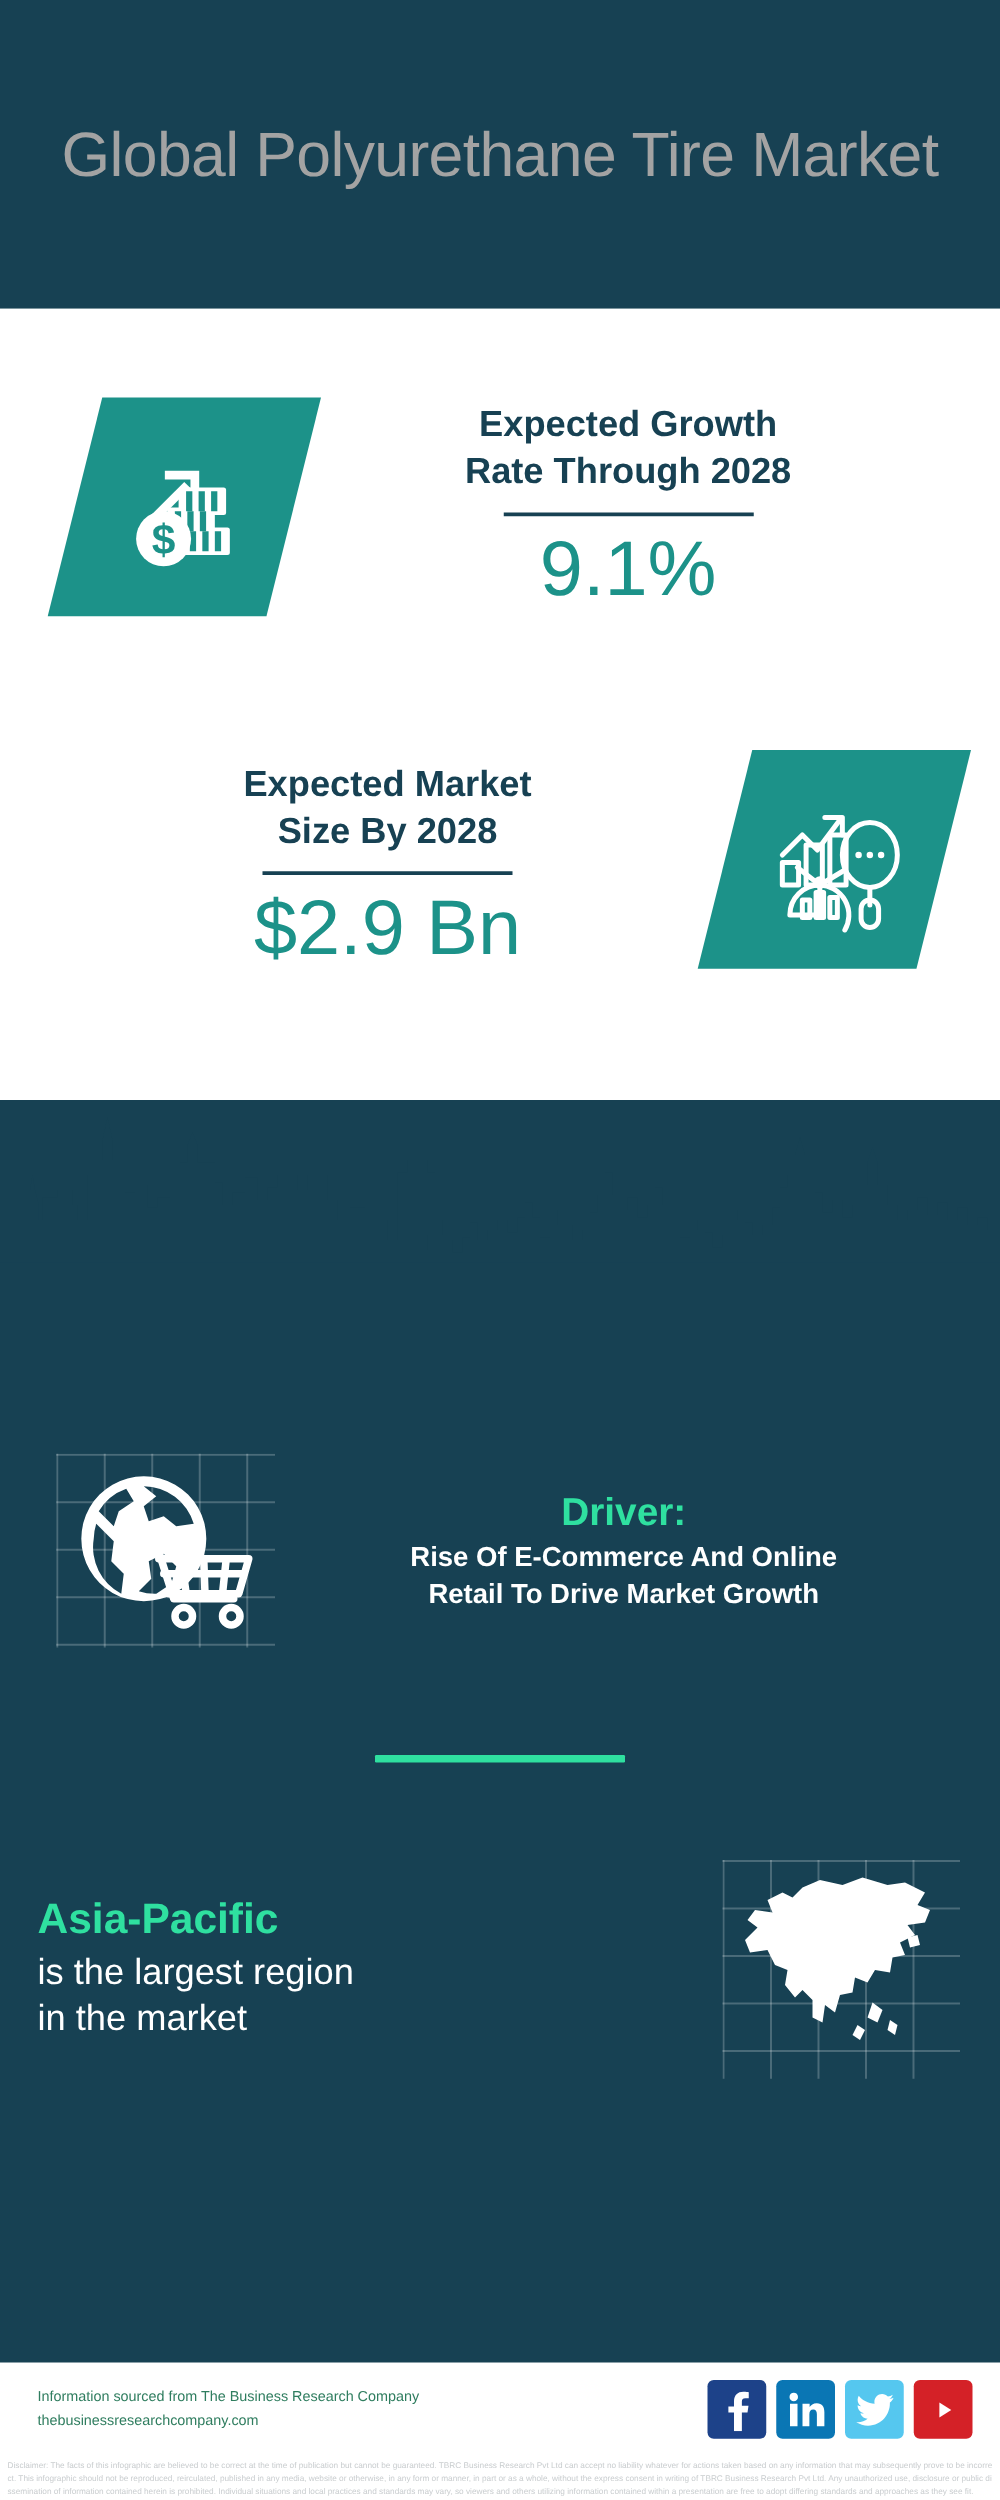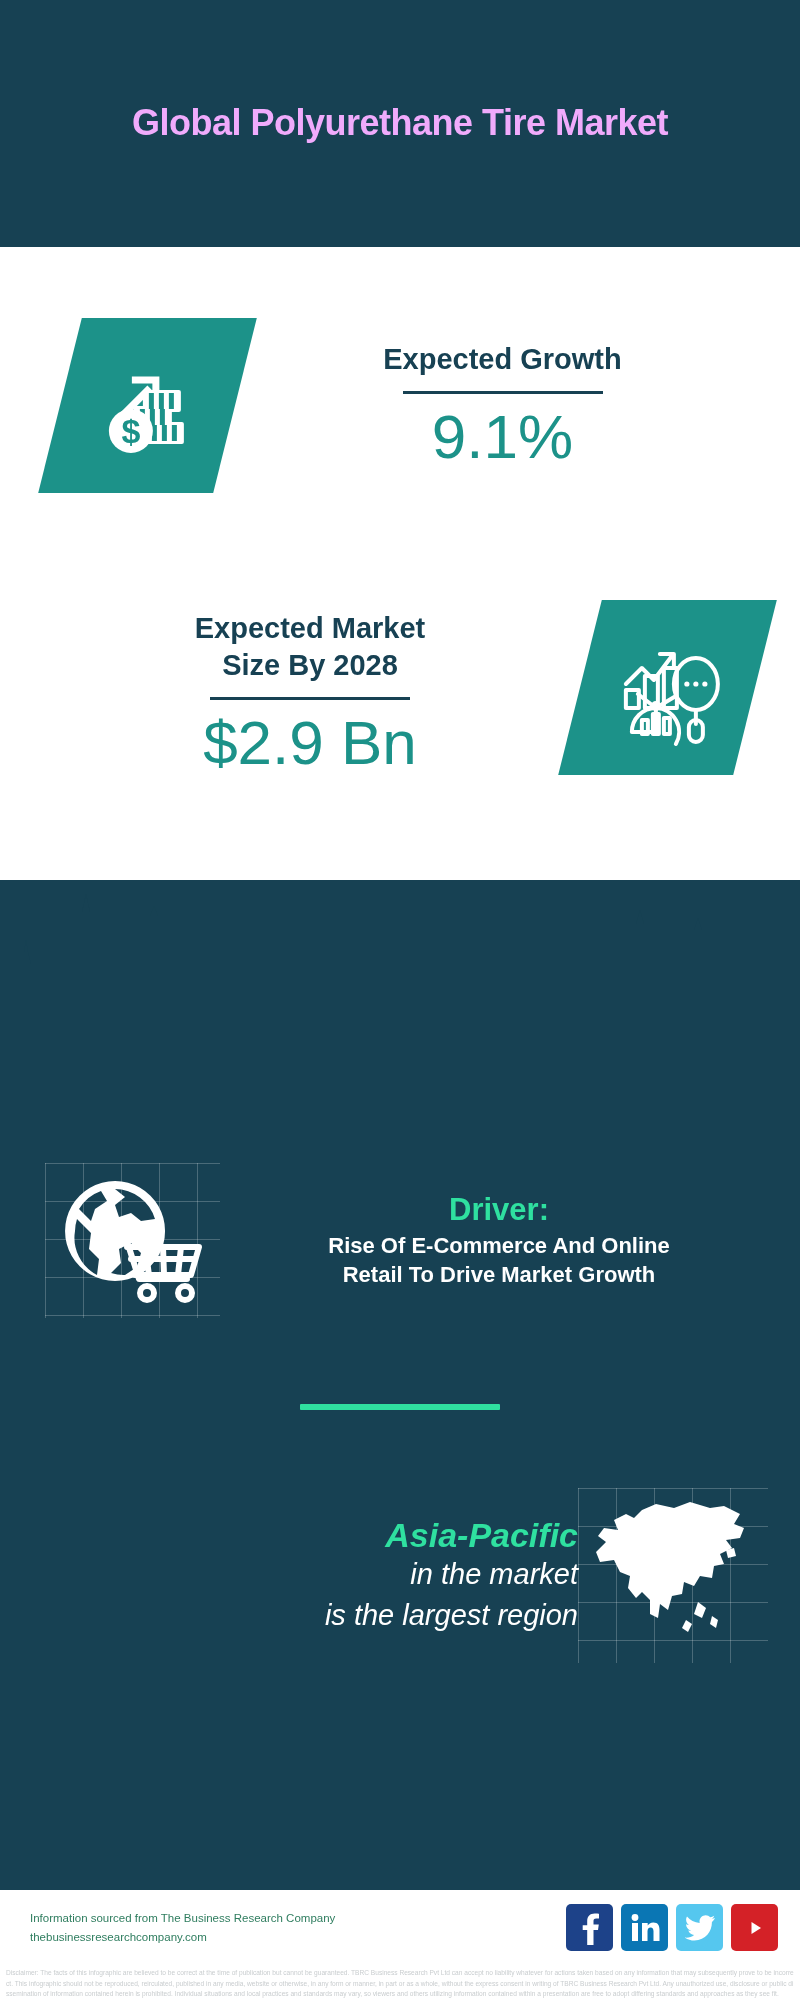--- a/index.html
+++ b/index.html
@@ -19,7 +19,7 @@
     display:flex; align-items:center; justify-content:center;
   }
   .header-title {
-    color:#f0abfc; font-size:36px; font-weight:bold; line-height:1.12;
+    color:#a3a3a3; font-size:50px; font-weight:normal; line-height:1.12;
     text-align:center; letter-spacing:-0.5px; padding:0 30px;
   }
 

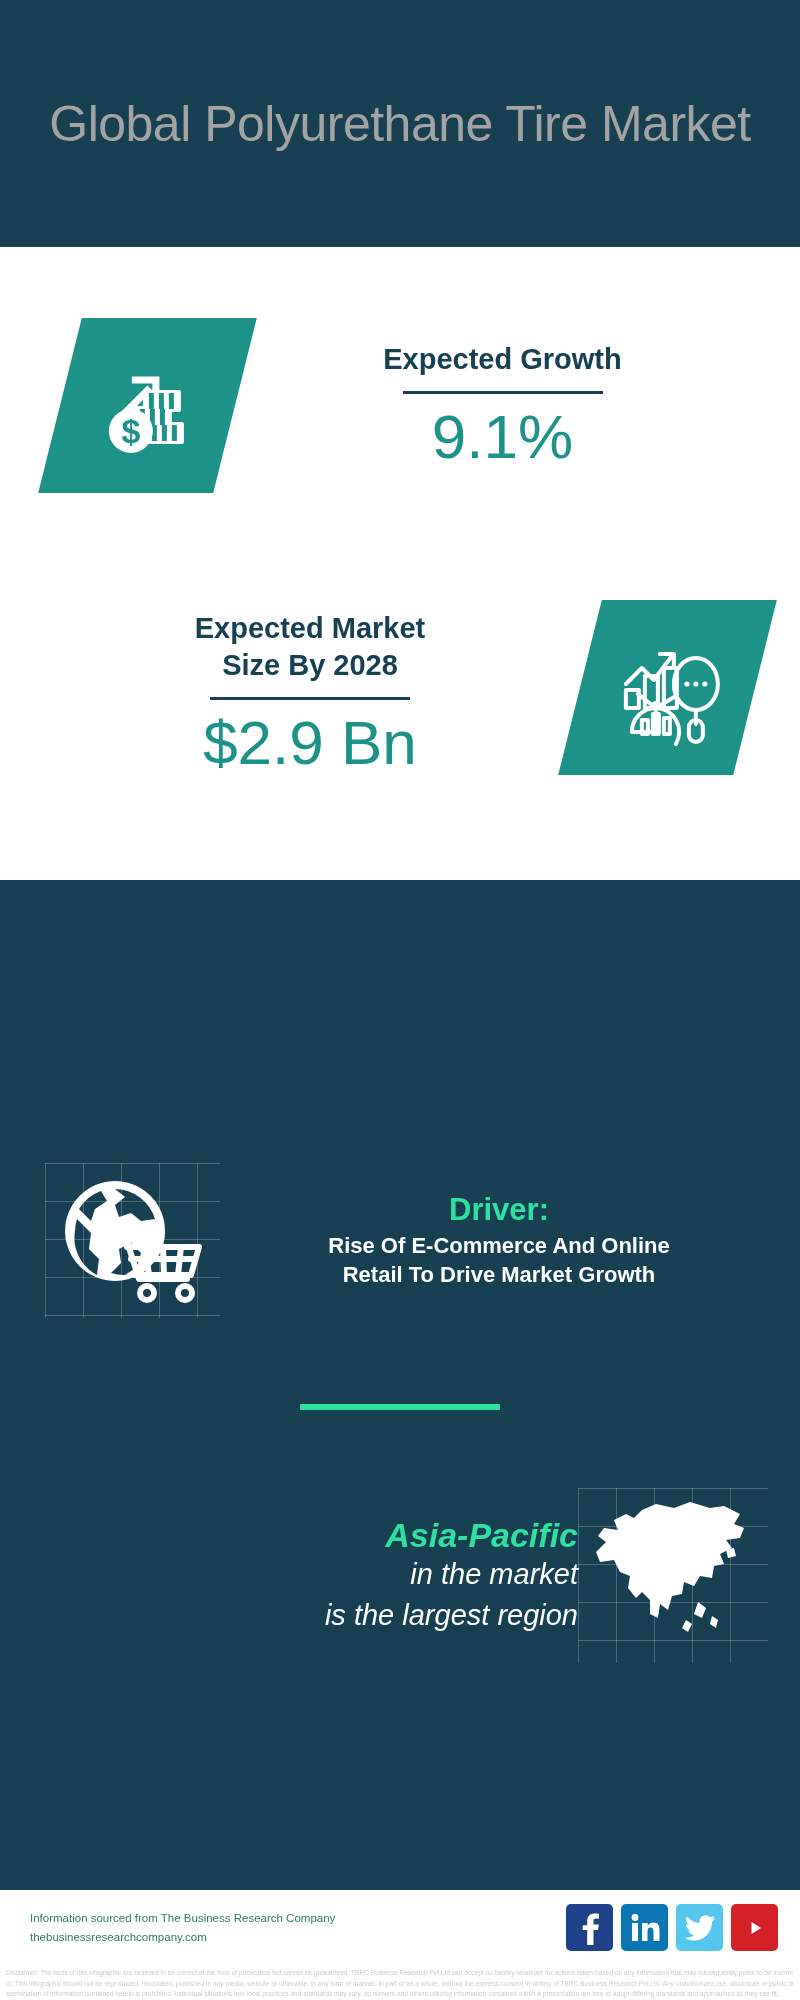--- a/index.html
+++ b/index.html
@@ -160,6 +160,7 @@
     </div>
     <div class="stat-text">
       <div class="stat-label">Expected Growth</div>
+      <div class="stat-label">Rate Through 2028</div>
       <div class="stat-rule"></div>
       <div class="stat-value">9.1%</div>
     </div>

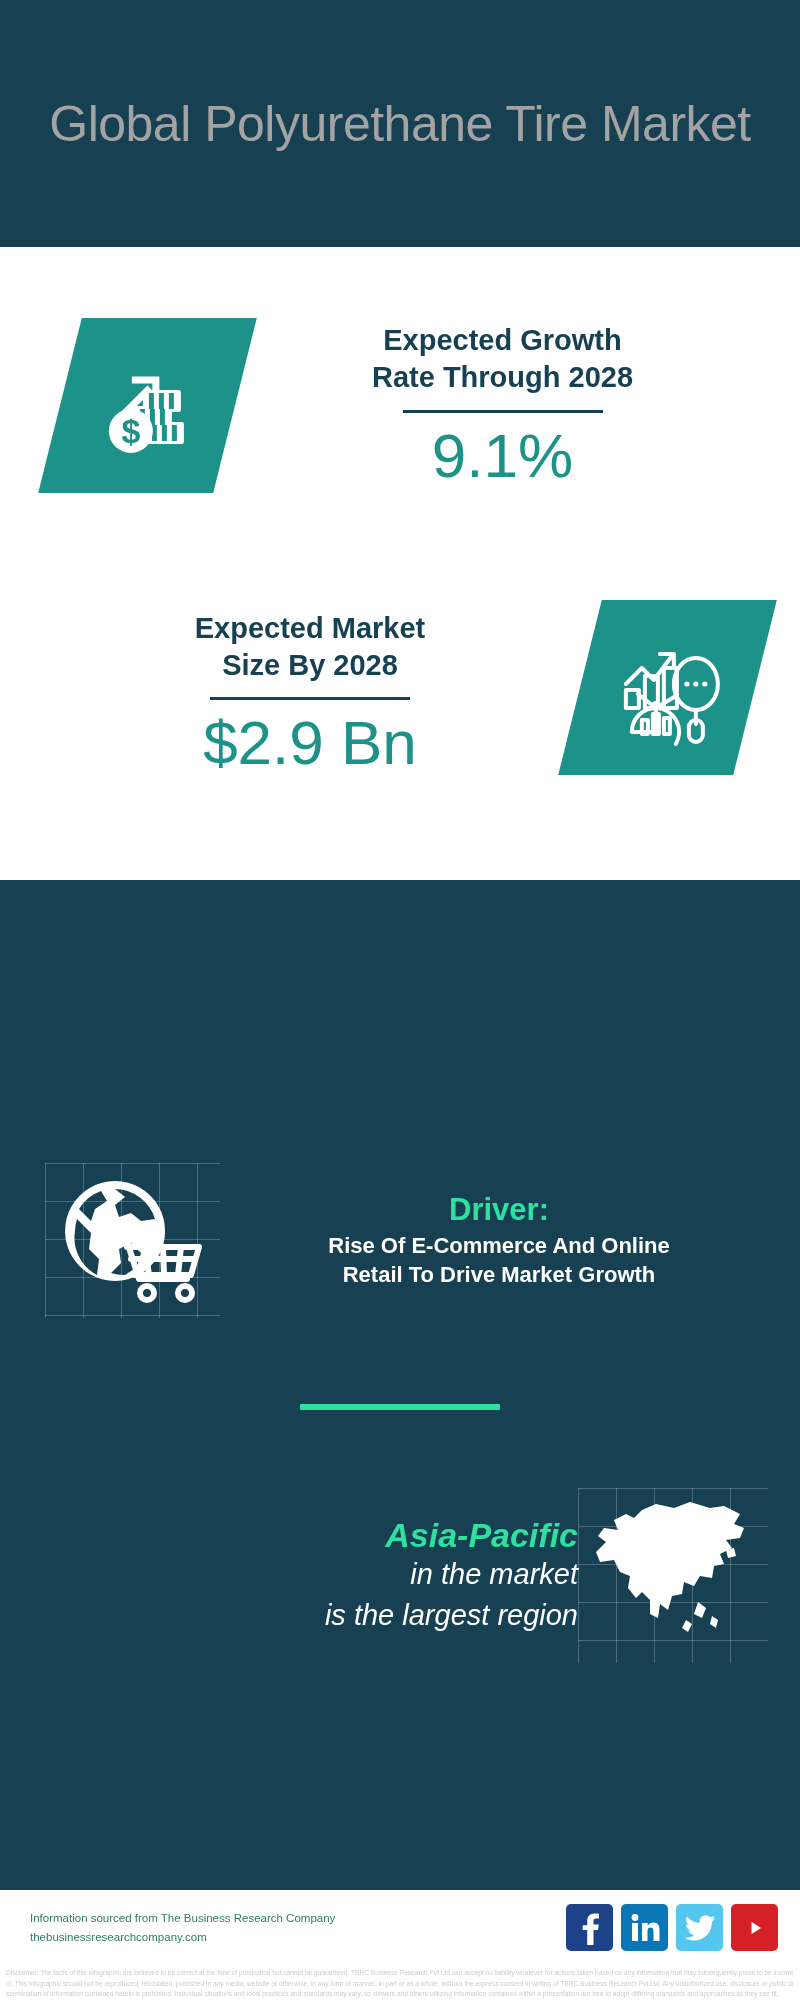--- a/index.html
+++ b/index.html
@@ -86,7 +86,7 @@
 
   
   .region-block { position:absolute; left:0; top:1485px; width:800px; height:180px; display:flex; align-items:center; }
-  .region-text { flex:1 1 auto; text-align:right; padding-left:30px;font-style:italic; }
+  .region-text { flex:1 1 auto; text-align:left; padding-left:30px; }
   .region-heading { color:#2fe0a0; font-size:34px; font-weight:bold; line-height:1.2; }
   .region-sub { color:#ffffff; font-size:29px; line-height:1.3; margin-top:4px; }
   .region-map-wrap { position:relative; width:190px; height:175px; margin-right:32px; flex:0 0 auto; }

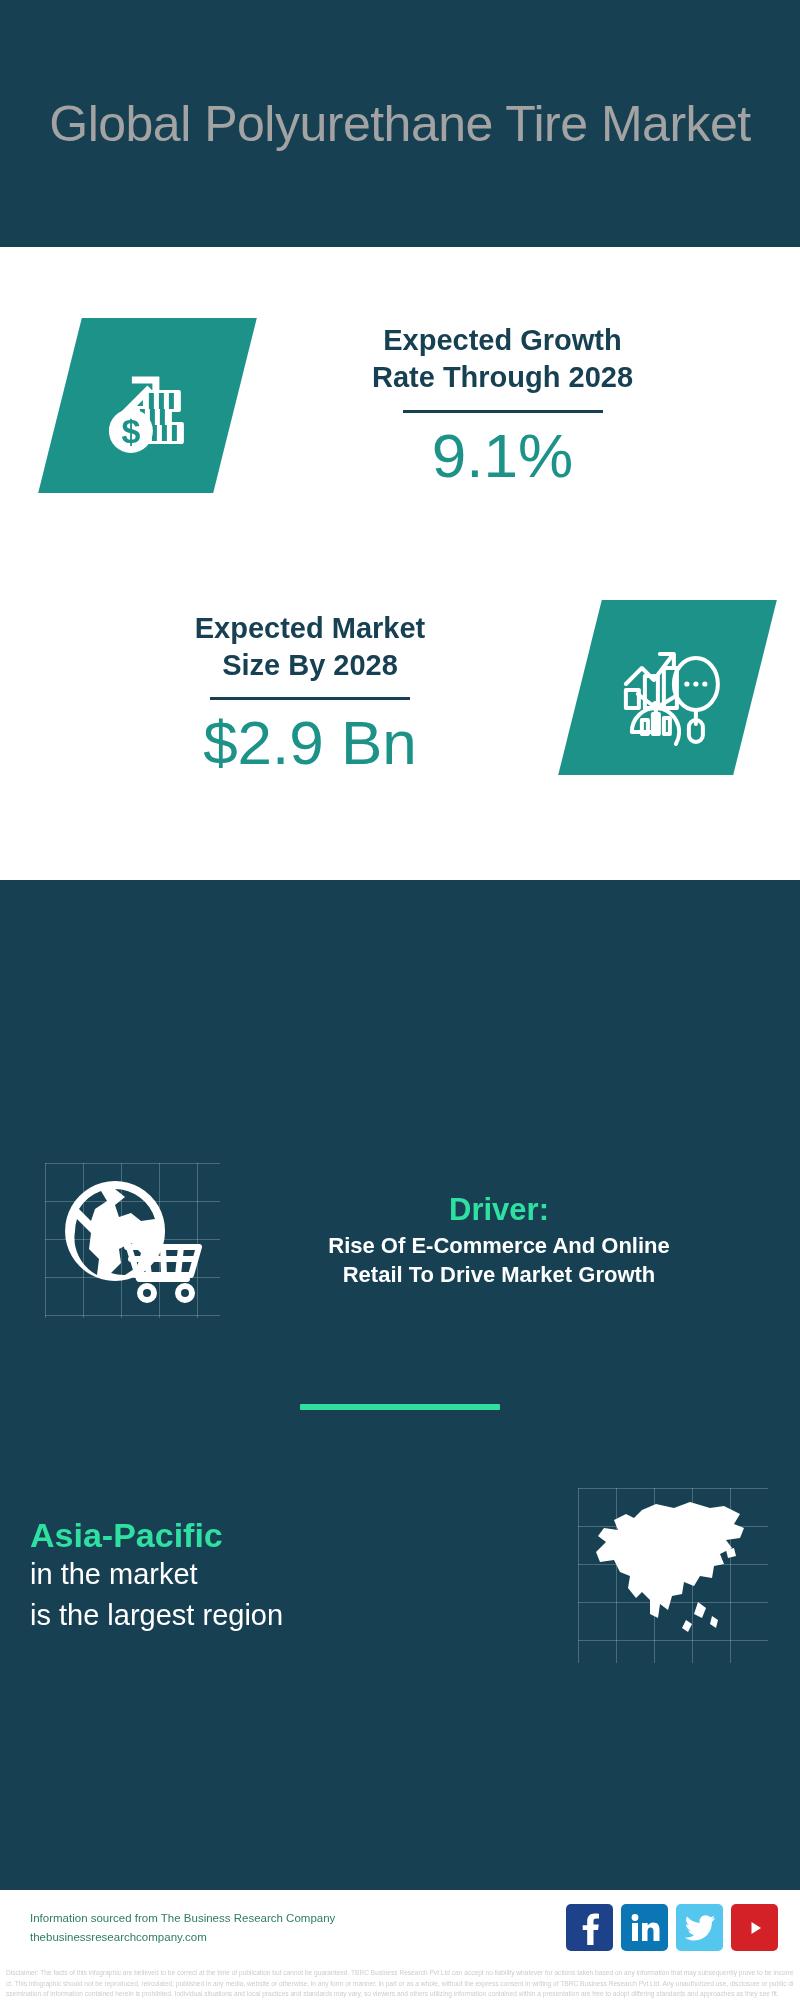--- a/index.html
+++ b/index.html
@@ -248,8 +248,8 @@
   <div class="region-block">
     <div class="region-text">
       <div class="region-heading">Asia-Pacific</div>
+      <div class="region-sub">is the largest region</div>
       <div class="region-sub" style="margin-top:0">in the market</div>
-      <div class="region-sub">is the largest region</div>
     </div>
     <div class="region-map-wrap">
       <div class="grid-bg region-map-grid"></div>

